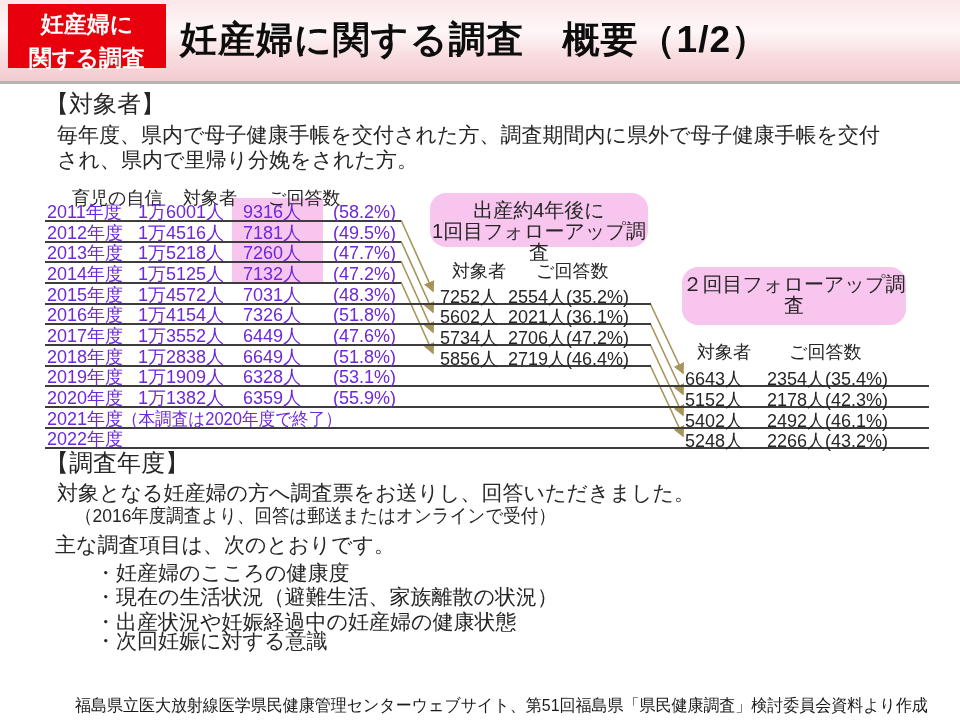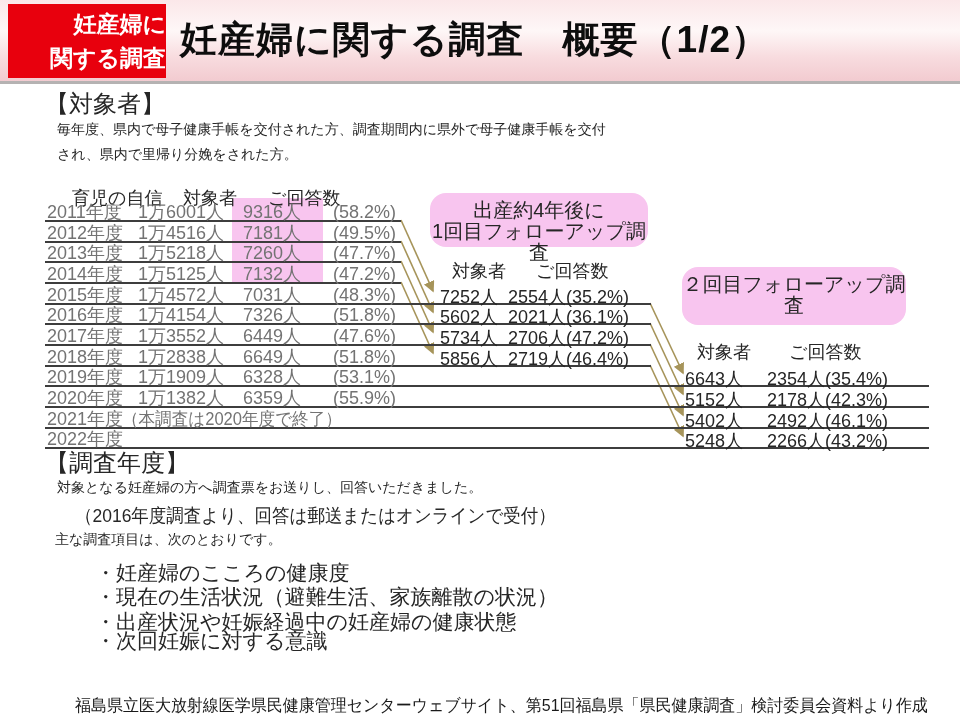--- a/index.html
+++ b/index.html
@@ -16,8 +16,8 @@
     border-bottom:3px solid #b5b2b2;
   }
   #badge {
-    position:absolute; left:8px; top:4px; width:158px; height:74px;
-    background:#e8000d; color:#ffffff; text-align:right;
+    position:absolute; left:8px; top:4px; width:158px; height:64px;
+    background:#e8000d; color:#ffffff; text-align:center;
     font-weight:bold; font-size:23px; line-height:34px; padding-top:3px;
     box-sizing:border-box;
   }

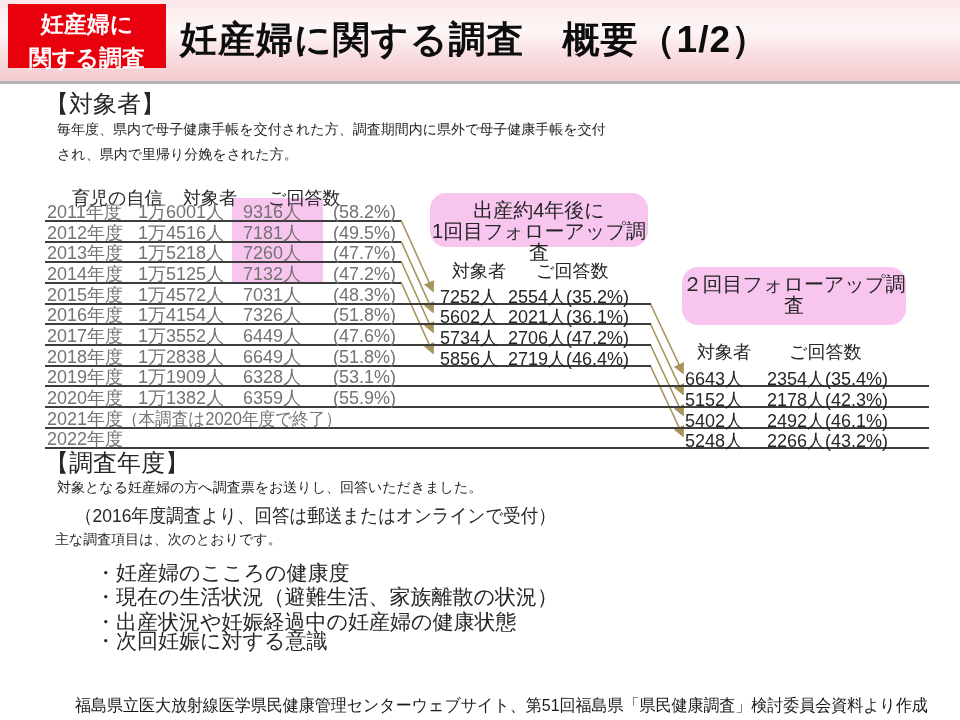--- a/index.html
+++ b/index.html
@@ -27,7 +27,7 @@
   }
   
   .h-sec { position:absolute; font-size:24px; color:#262626; white-space:nowrap; }
-  .body-line { position:absolute; font-size:14px; color:#262626; white-space:nowrap; }
+  .body-line { position:absolute; font-size:21px; color:#262626; white-space:nowrap; }
   .condensed { transform:scaleX(0.92); transform-origin:left center; }
   
   .thead-cell { position:absolute; font-size:18px; color:#262626; white-space:nowrap; }

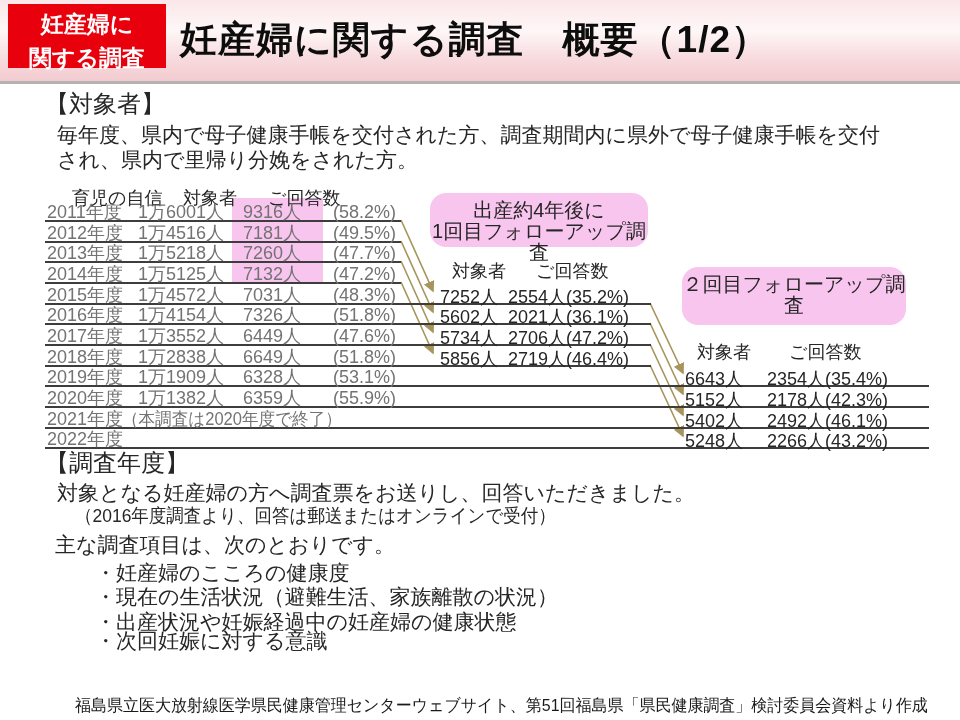--- a/index.html
+++ b/index.html
@@ -33,7 +33,7 @@
   .thead-cell { position:absolute; font-size:18px; color:#262626; white-space:nowrap; }
   .mrow {
     position:absolute; left:45px; height:15px;
-    border-bottom:2px solid #3d3d3d; font-size:18px; color:#737373;
+    border-bottom:2px solid #3d3d3d; font-size:18px; color:#6d28d9;
   }
   .mrow span { position:absolute; top:-2px; line-height:18px; white-space:nowrap; }
   .wA { width:356px; } .wB { width:606px; } .wC { width:884px; }

